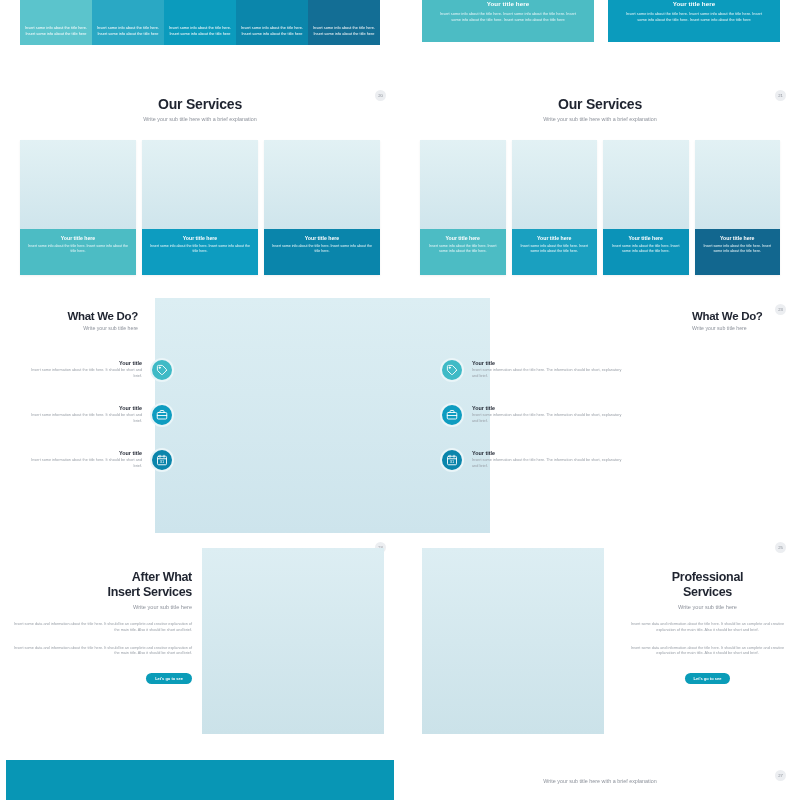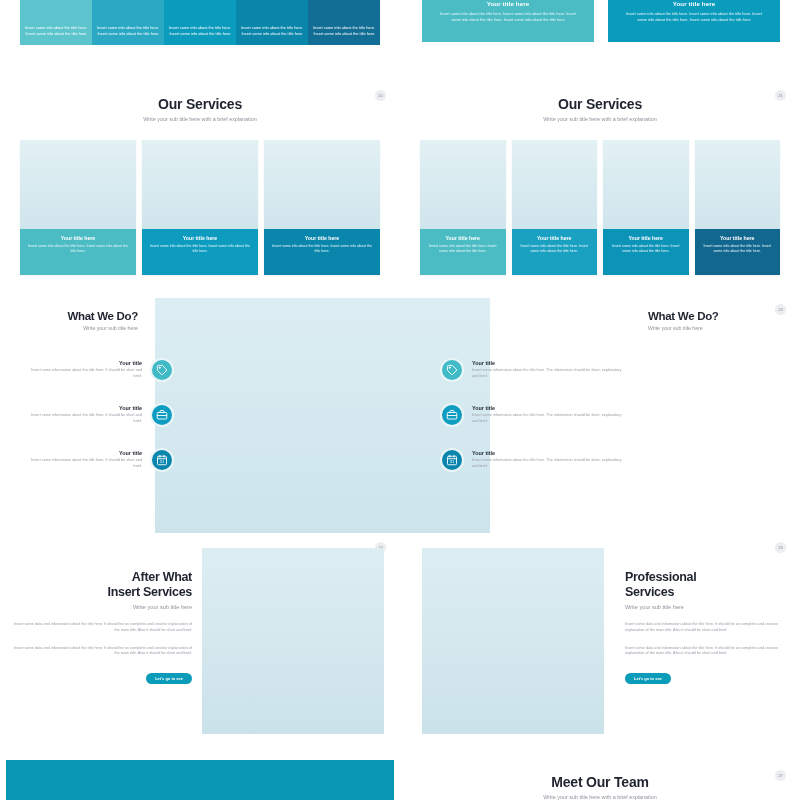--- a/index.html
+++ b/index.html
@@ -65,7 +65,7 @@
                background: linear-gradient(180deg,#dceef3 0%, #cde4ec 100%); }
   .s5 .wwd-panel { left: 155px; right: 0; }
   .s6 .wwd-panel { left: 0; width: 90px; }
-  .wwd-head { position: absolute; top: 20px; }
+  .wwd-head { position: absolute; top: 20px; padding-left: 44px; }
   .s5 .wwd-head { left: 0; width: 138px; text-align: right; }
   .s6 .wwd-head { left: 248px; width: 150px; text-align: left; }
   .wwd-head h2 { font-size: 11.5px; font-weight: bold; color: #1f2430; letter-spacing: -.3px; }

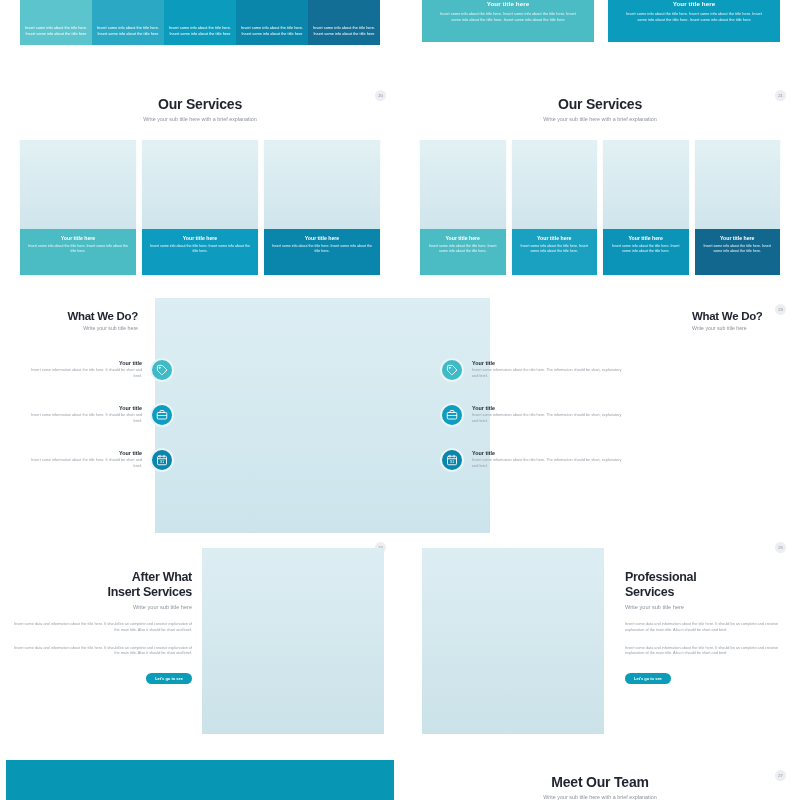--- a/index.html
+++ b/index.html
@@ -96,7 +96,7 @@
   .s8 .big-ph { left: 22px; }
   .blk { position: absolute; top: 30px; }
   .s7 .blk { left: 10px; width: 182px; text-align: right; }
-  .s8 .blk { left: 225px; width: 165px; text-align: left; }
+  .s8 .blk { left: 225px; width: 165px; text-align: center; }
   .blk h2 { font-size: 12.5px; font-weight: bold; color: #1f2430; line-height: 15px; letter-spacing: -.3px; }
   .blk .sub { font-size: 5.6px; color: #8d929b; margin-top: 4px; }
   .blk p.body { font-size: 3.8px; line-height: 5.8px; color: #9aa0a8; margin-top: 12px; }

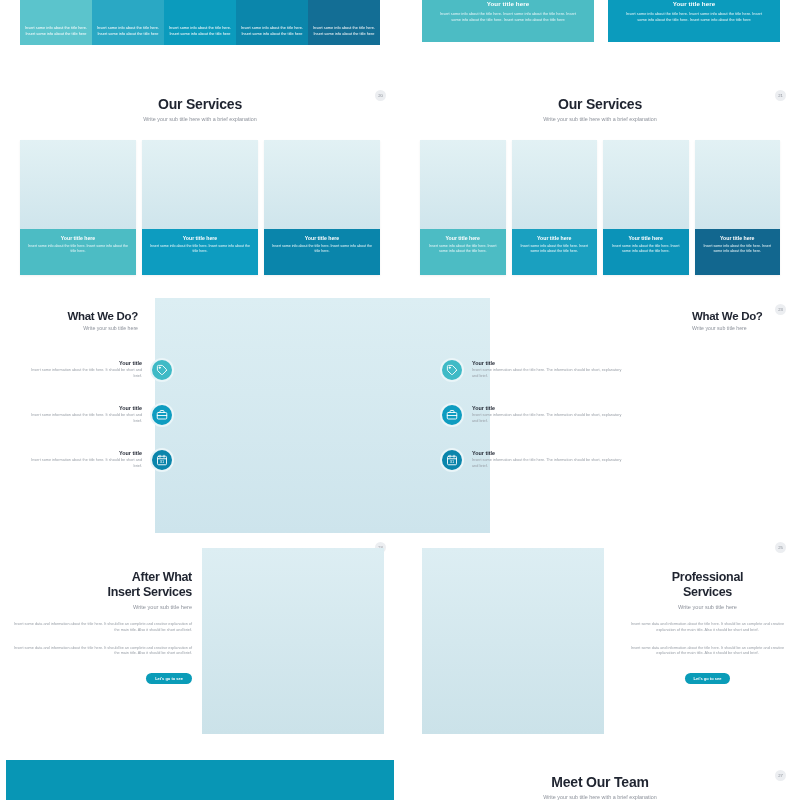--- a/index.html
+++ b/index.html
@@ -350,7 +350,6 @@
   <div class="slide s10">
     <div class="badge" style="right:14px; top:20px;">27</div>
     <div class="sec-head">
-      <h2>Meet Our Team</h2>
       <div class="sub">Write your sub title here with a brief explanation</div>
     </div>
   </div>

